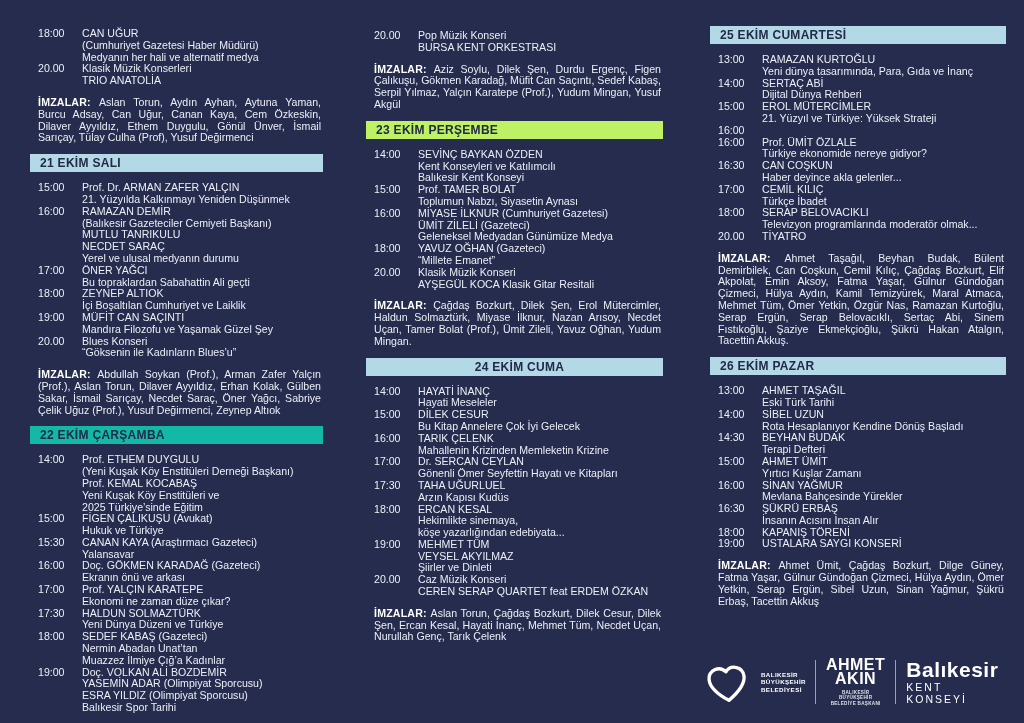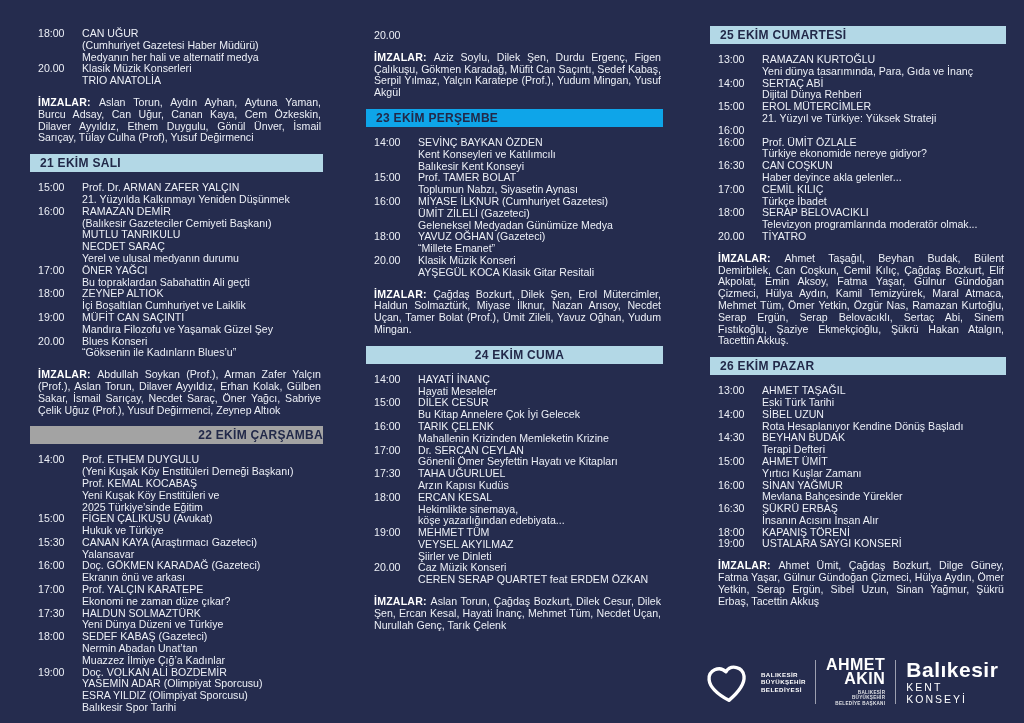--- a/index.html
+++ b/index.html
@@ -185,6 +185,10 @@
       <div class="events block">
         <div class="event-row">
           <div class="event-time">20.00</div>
+          <div class="event-lines">
+            <div class="event-line">Pop Müzik Konseri</div>
+            <div class="event-line">BURSA KENT ORKESTRASI</div>
+          </div>
         </div>
       </div>
       <div class="imzalar block"><span class="lbl">İMZALAR: </span>Aziz Soylu, Dilek Şen, Durdu Ergenç, Figen Çalıkuşu, Gökmen Karadağ, Müfit Can Saçıntı, Sedef Kabaş, Serpil Yılmaz, Yalçın Karatepe (Prof.), Yudum Mingan, Yusuf Akgül</div>

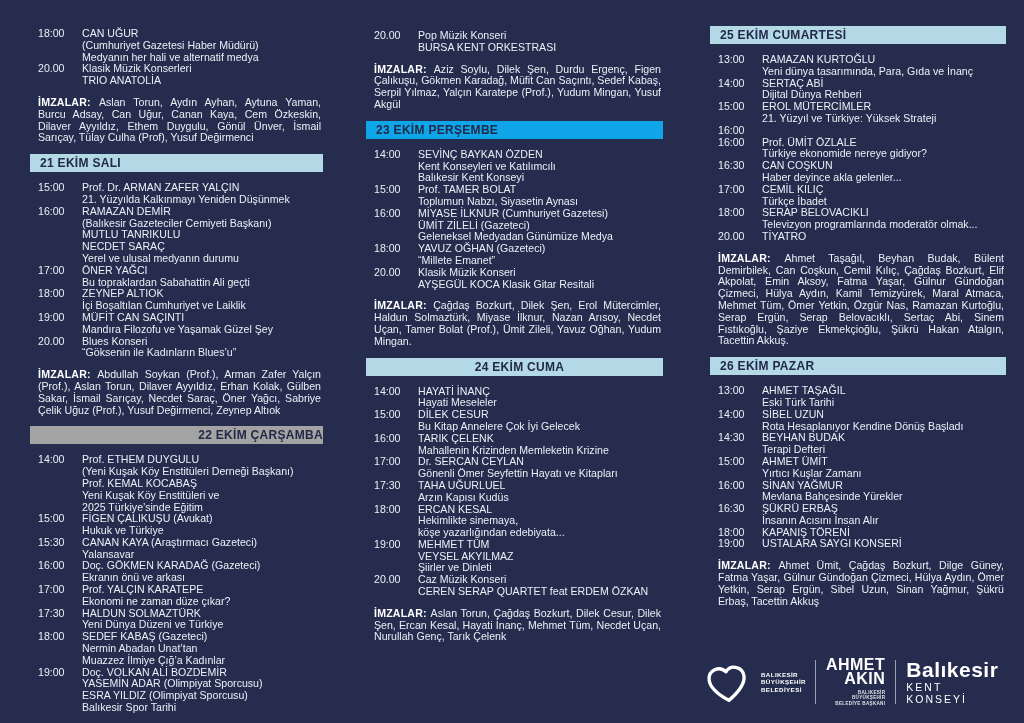--- a/index.html
+++ b/index.html
@@ -192,7 +192,7 @@
         </div>
       </div>
       <div class="imzalar block"><span class="lbl">İMZALAR: </span>Aziz Soylu, Dilek Şen, Durdu Ergenç, Figen Çalıkuşu, Gökmen Karadağ, Müfit Can Saçıntı, Sedef Kabaş, Serpil Yılmaz, Yalçın Karatepe (Prof.), Yudum Mingan, Yusuf Akgül</div>
-      <div class="section-bar block" style="background: #0ea5e9; color: rgb(34, 41, 73);">23 EKİM PERŞEMBE</div>
+      <div class="section-bar block" style="background: #bef264; color: rgb(34, 41, 73);">23 EKİM PERŞEMBE</div>
       <div class="events block">
         <div class="event-row">
           <div class="event-time">14:00</div>

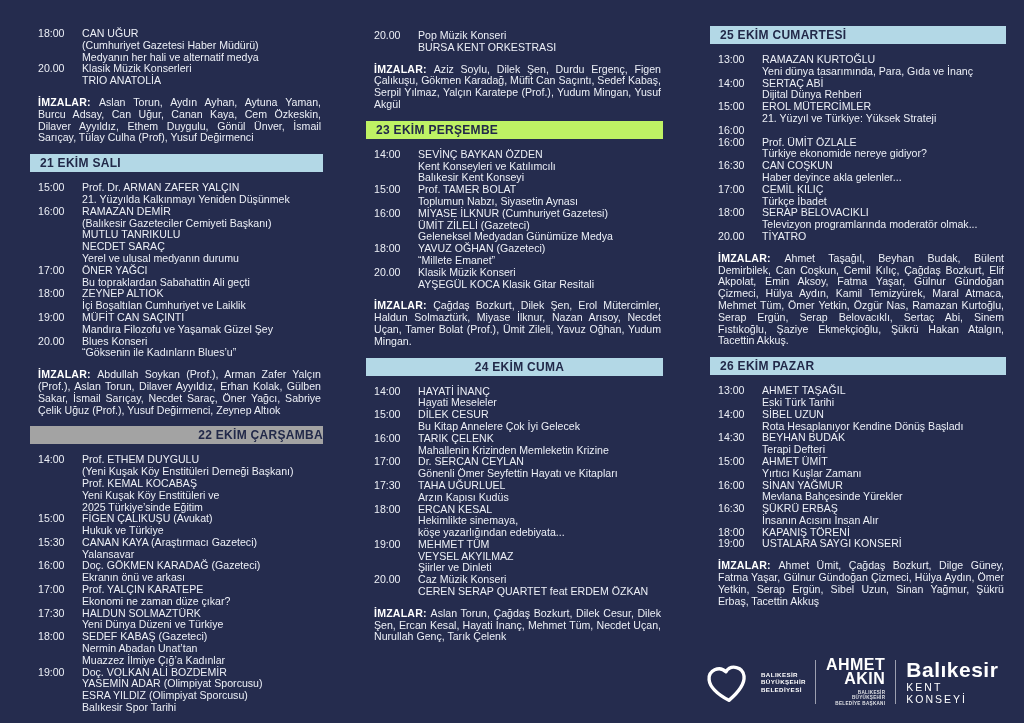--- a/index.html
+++ b/index.html
@@ -115,7 +115,7 @@
         </div>
       </div>
       <div class="imzalar block"><span class="lbl">İMZALAR: </span>Abdullah Soykan (Prof.), Arman Zafer Yalçın (Prof.), Aslan Torun, Dilaver Ayyıldız, Erhan Kolak, Gülben Sakar, İsmail Sarıçay, Necdet Saraç, Öner Yağcı, Sabriye Çelik Uğuz (Prof.), Yusuf Değirmenci, Zeynep Altıok</div>
-      <div class="section-bar block" style="background: #a3a3a3; color: rgb(34, 41, 73); text-align: right;">22 EKİM ÇARŞAMBA</div>
+      <div class="section-bar block" style="background: #14b8a6; color: rgb(34, 41, 73);">22 EKİM ÇARŞAMBA</div>
       <div class="events block">
         <div class="event-row">
           <div class="event-time">14:00</div>

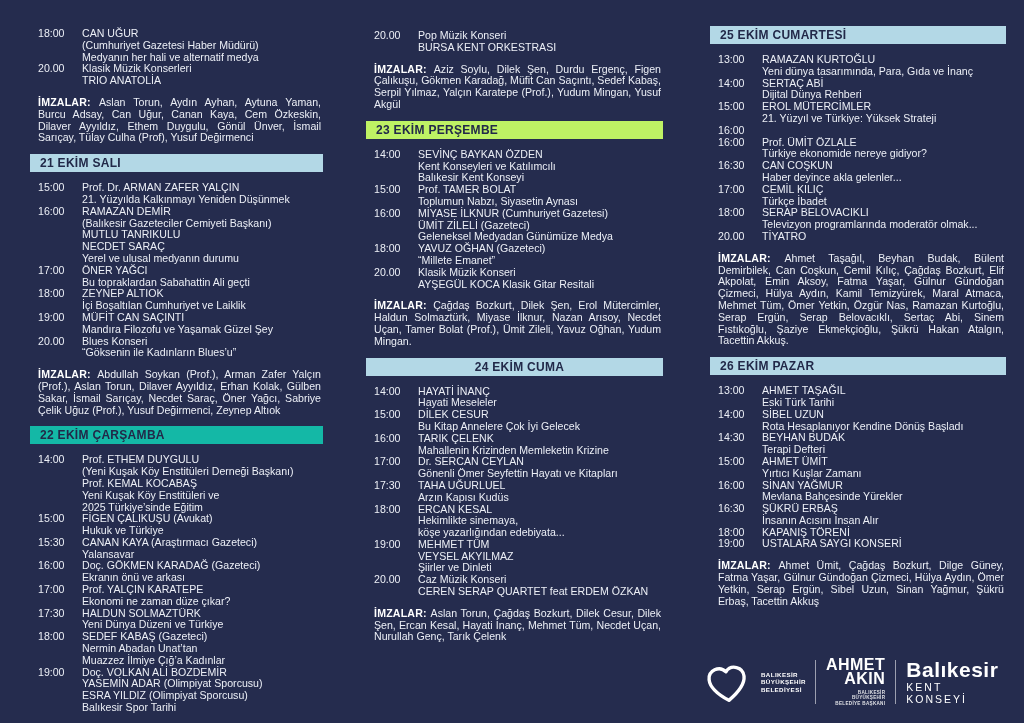--- a/index.html
+++ b/index.html
@@ -35,7 +35,7 @@
   .heart-wrap{width:54px;height:54px;flex:none;margin-right:7px;transform:rotate(-6deg);}
   .muni-name{font-size:6.2px;line-height:7.4px;font-weight:bold;letter-spacing:.4px;margin-right:9px;}
   .vdiv{width:1px;height:44px;background:rgba(255,255,255,.55);flex:none;}
-  .mayor{margin:0 10px;text-align:right;}
+  .mayor{margin:0 10px;text-align:center;}
   .mayor-name{font-size:16px;line-height:14px;font-weight:bold;letter-spacing:.5px;}
   .mayor-title{font-size:4.6px;line-height:5.6px;font-weight:bold;opacity:.85;margin-top:4px;letter-spacing:.3px;}
   .council{margin-left:10px;}

